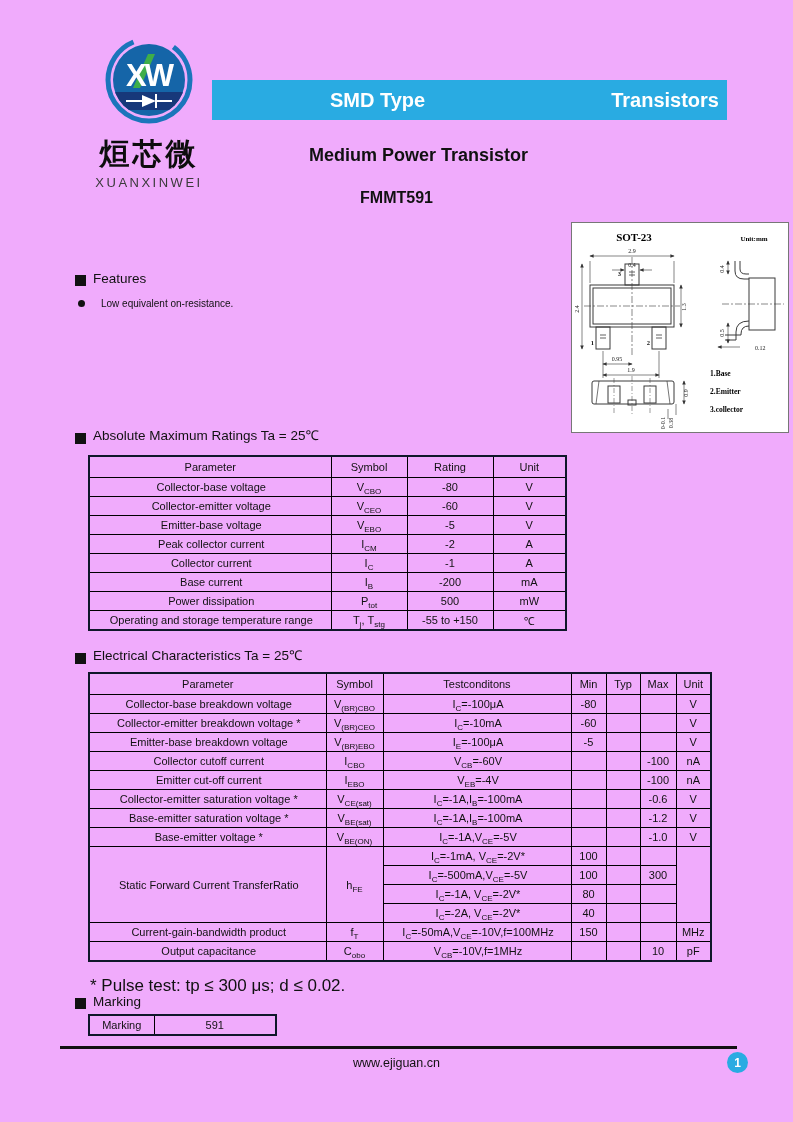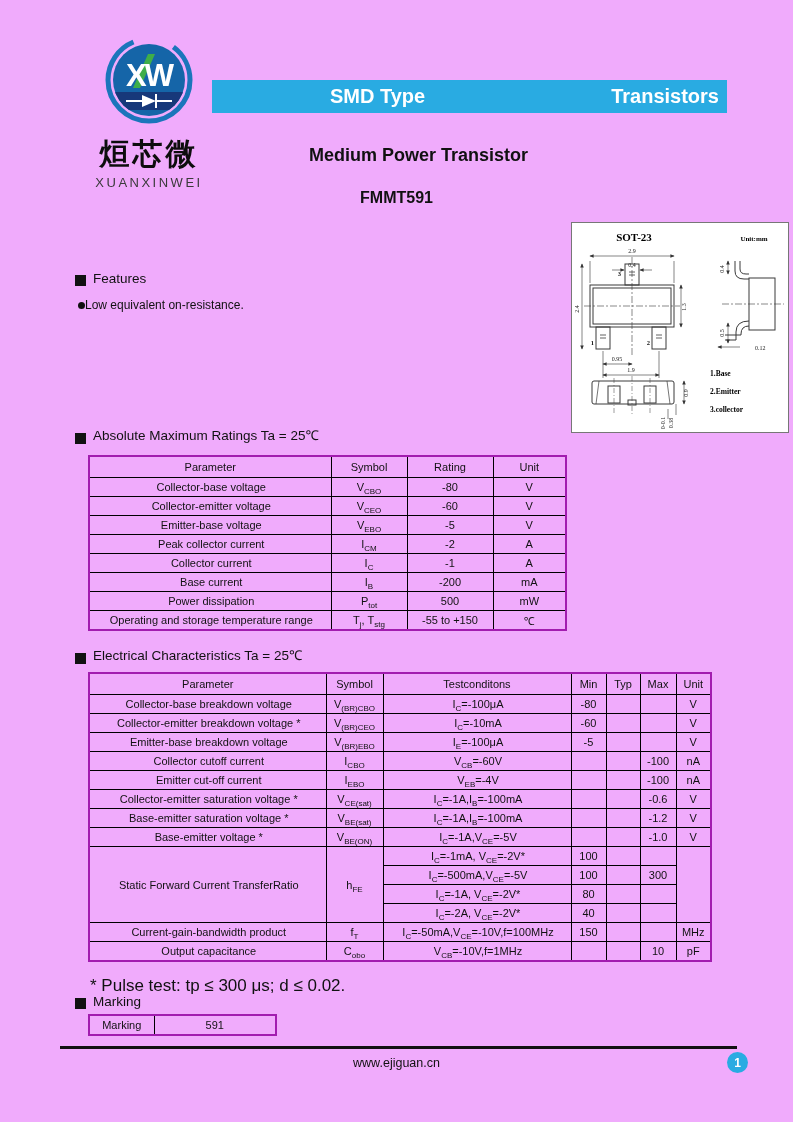--- a/index.html
+++ b/index.html
@@ -75,7 +75,7 @@
     <div class="logo-en">XUANXINWEI</div>
   </div>
 
-  <div class="abs banner" style="left: 212px; top: 80px; width: 515px; height: 33px; padding: 0px; background: rgb(41, 171, 226);">
+  <div class="abs banner" style="left: 212px; top: 80px; width: 515px; height: 40px; padding: 0px; background: rgb(41, 171, 226);">
     <span style="margin-left:118px;">SMD Type</span>
     <span style="margin-right:8px;">Transistors</span>
   </div>

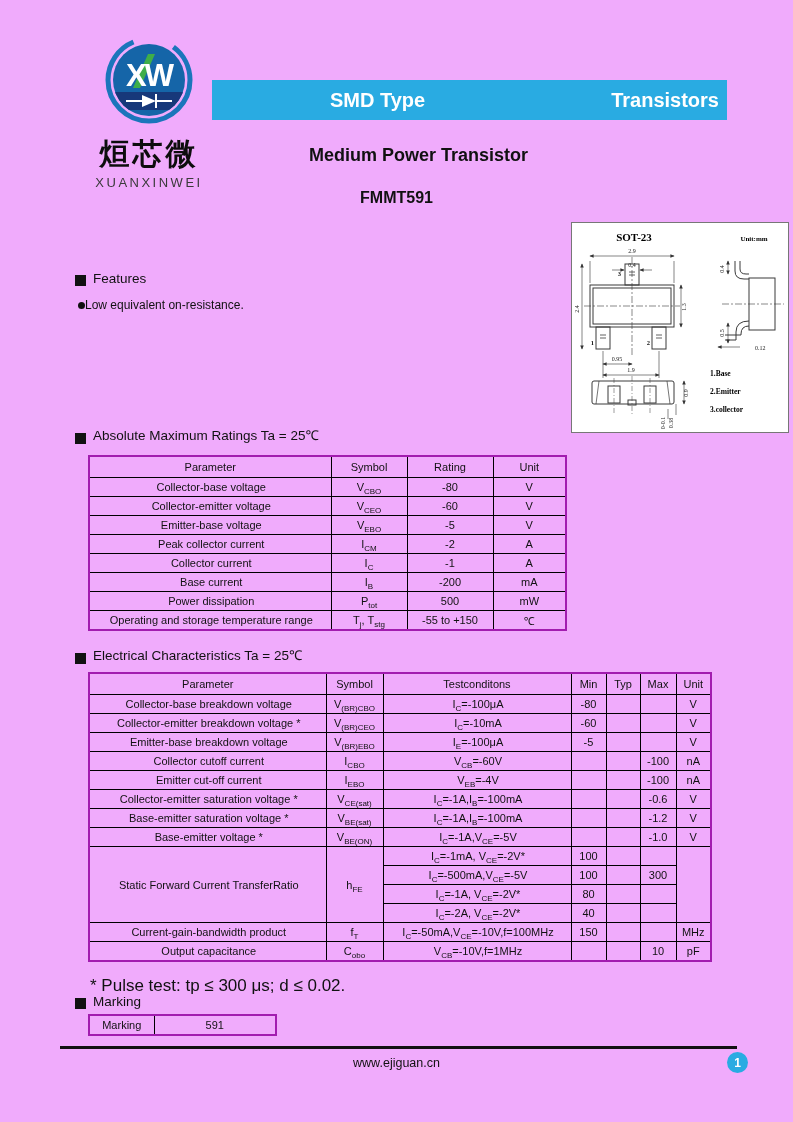--- a/index.html
+++ b/index.html
@@ -19,7 +19,7 @@
   
   .sec{display:flex;align-items:flex-end;gap:7px;font-size:13.5px;}
   .sq{width:11px;height:11px;background:#111;flex:0 0 auto;}
-  .feat-item{font-size:12px;display:flex;align-items:center;gap:0;}
+  .feat-item{font-size:10px;display:flex;align-items:center;gap:16px;}
   .dot{width:7px;height:7px;border-radius:50%;background:#111;flex:0 0 auto;}
 
   

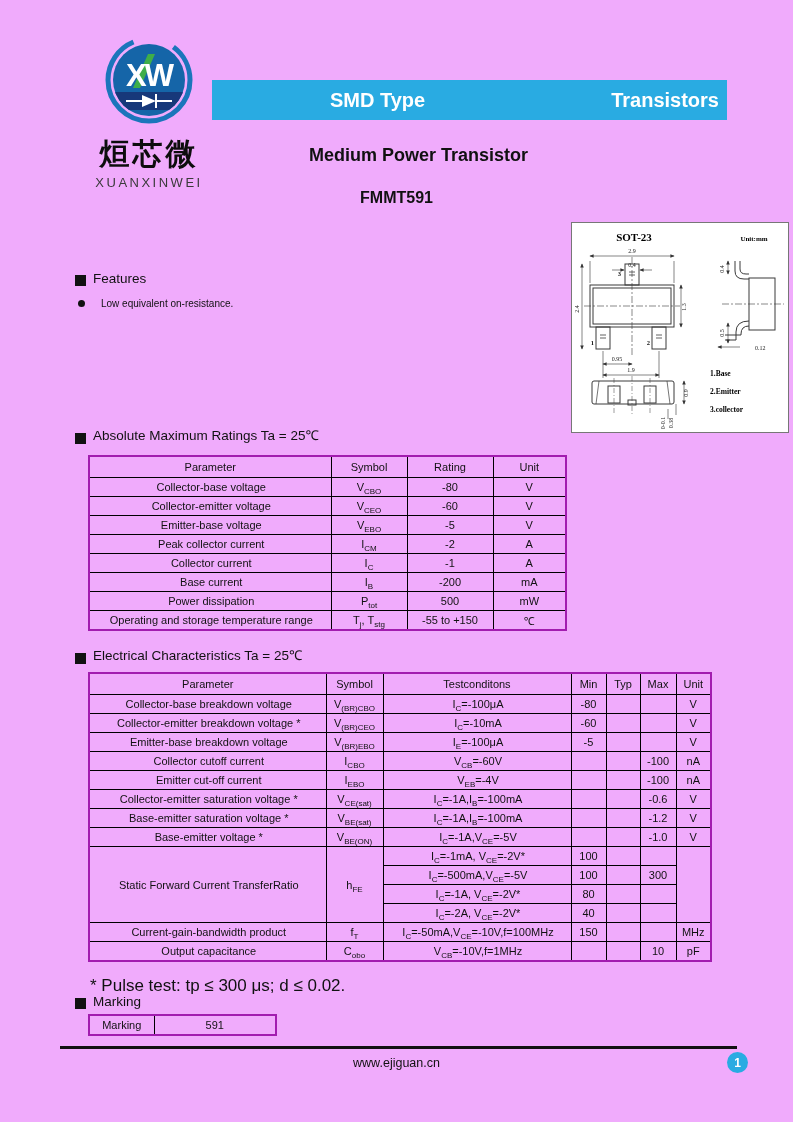--- a/index.html
+++ b/index.html
@@ -23,7 +23,7 @@
   .dot{width:7px;height:7px;border-radius:50%;background:#111;flex:0 0 auto;}
 
   
-  table.dtable{border-collapse:collapse;table-layout:fixed;border:2px solid #a21caf;}
+  table.dtable{border-collapse:collapse;table-layout:fixed;border:2px solid #0f172a;}
   table.dtable td{border:1px solid #000;font-size:11px;text-align:center;height:18px;
                   padding:0 3px;white-space:nowrap;overflow:hidden;color:#111;}
   table.dtable td.left{text-align:center;padding-left:5px;}

